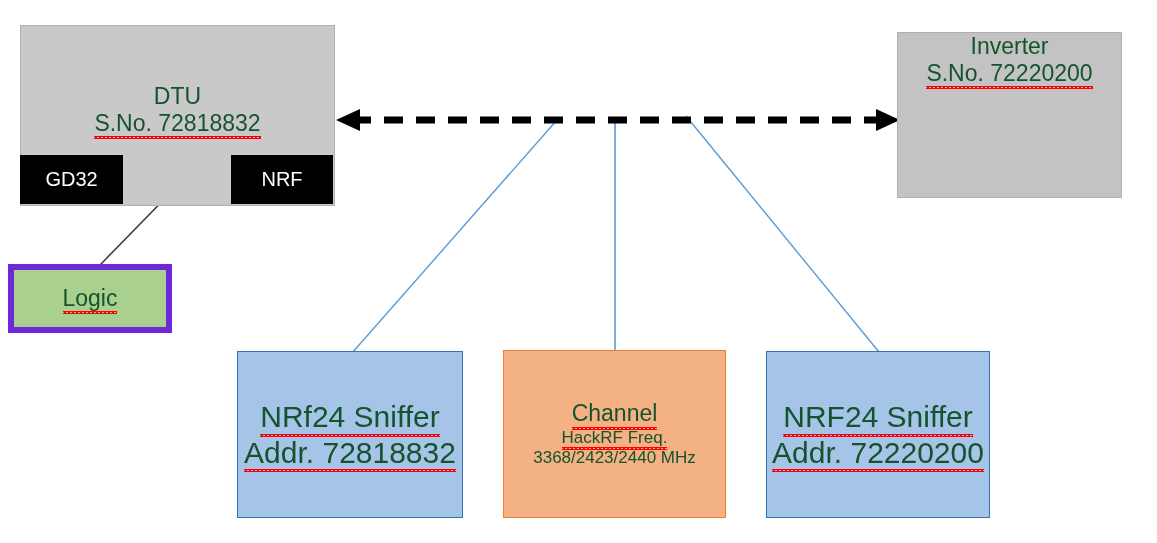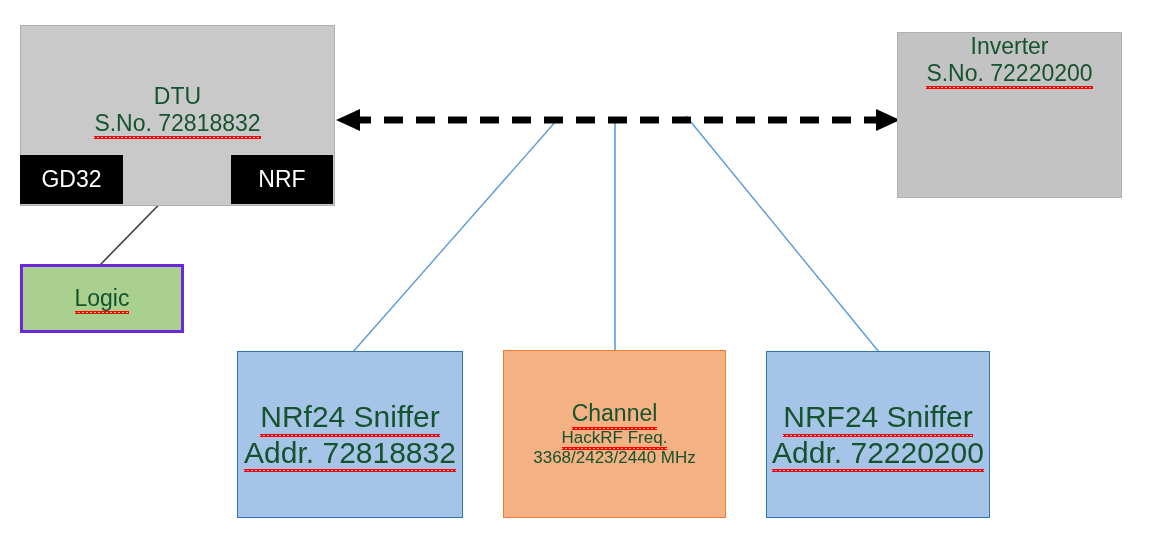--- a/index.html
+++ b/index.html
@@ -59,7 +59,7 @@
     display: flex;
     align-items: center;
     justify-content: center;
-    font-size: 23px;
+    font-size: 20px;
   }
   #gd32-block { left: 20px;  top: 155px; width: 103px; height: 49px; }
   #nrf-block  { left: 231px; top: 155px; width: 102px; height: 49px; }

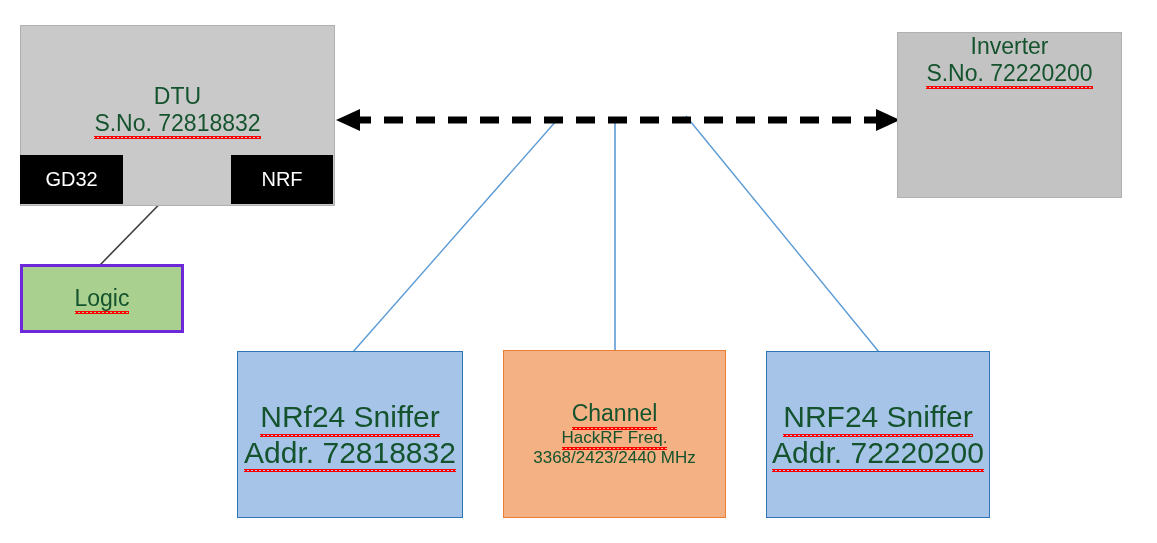--- a/index.html
+++ b/index.html
@@ -66,10 +66,10 @@
 
   
   #logic-box {
-    left: 20px; top: 264px;
+    left: 8px; top: 264px;
     width: 164px; height: 69px;
     background: #a9d08e;
-    border: 3px solid #6d28d9;
+    border: 6px solid #6d28d9;
     text-align: right;
   }
   #logic-box .line { font-size: 23px; }

